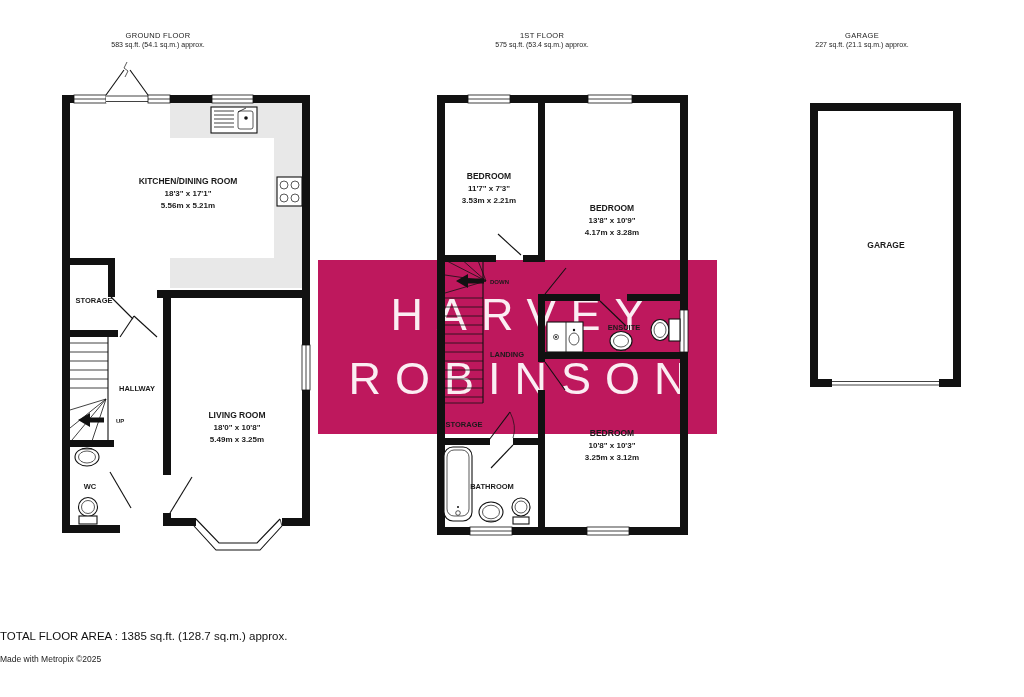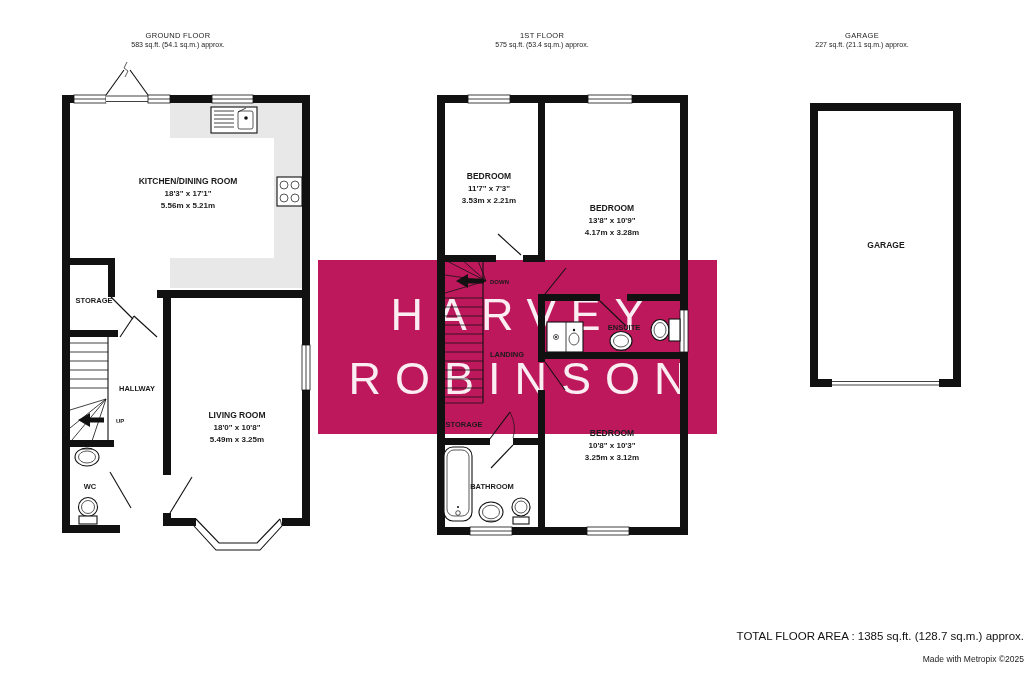--- a/index.html
+++ b/index.html
@@ -34,7 +34,7 @@
 </head>
 <body>
 
-<div class="hdr" style="left:68px;top:31px">
+<div class="hdr" style="left:48px;top:31px">
   <span class="t">GROUND FLOOR</span>
   <span class="a">583 sq.ft. (54.1 sq.m.) approx.</span>
 </div>

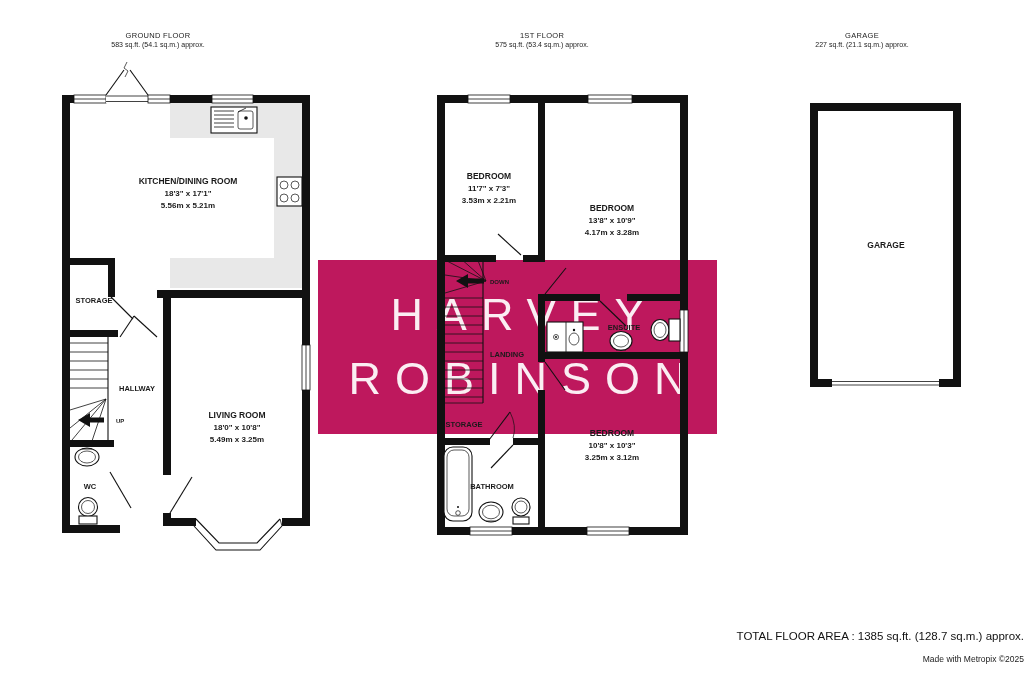--- a/index.html
+++ b/index.html
@@ -14,7 +14,7 @@
   .wm span{color:rgba(255,255,255,.93);font-size:45px;font-weight:300;
       letter-spacing:14px;padding-left:14px;line-height:64px;white-space:nowrap;}
   svg.plan{position:absolute;left:0;top:0;z-index:2;}
-  .footer{position:absolute;left:0;width:1024px;text-align:right;z-index:3;}
+  .footer{position:absolute;left:0;width:1024px;text-align:left;z-index:3;}
   .footer .total{font-size:11.5px;color:#111;}
   .footer .credit{font-size:8.5px;color:#222;margin-top:12px;}
   

